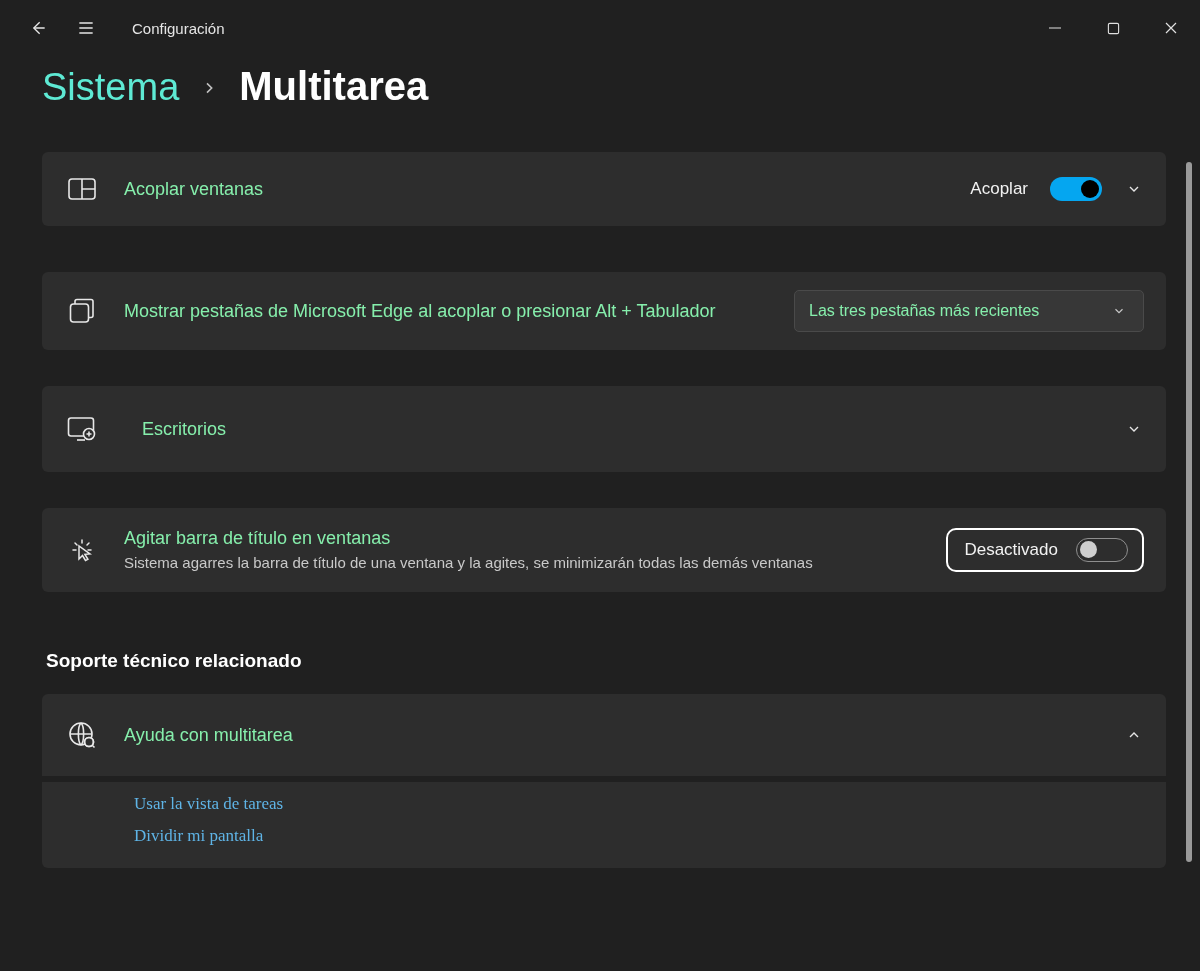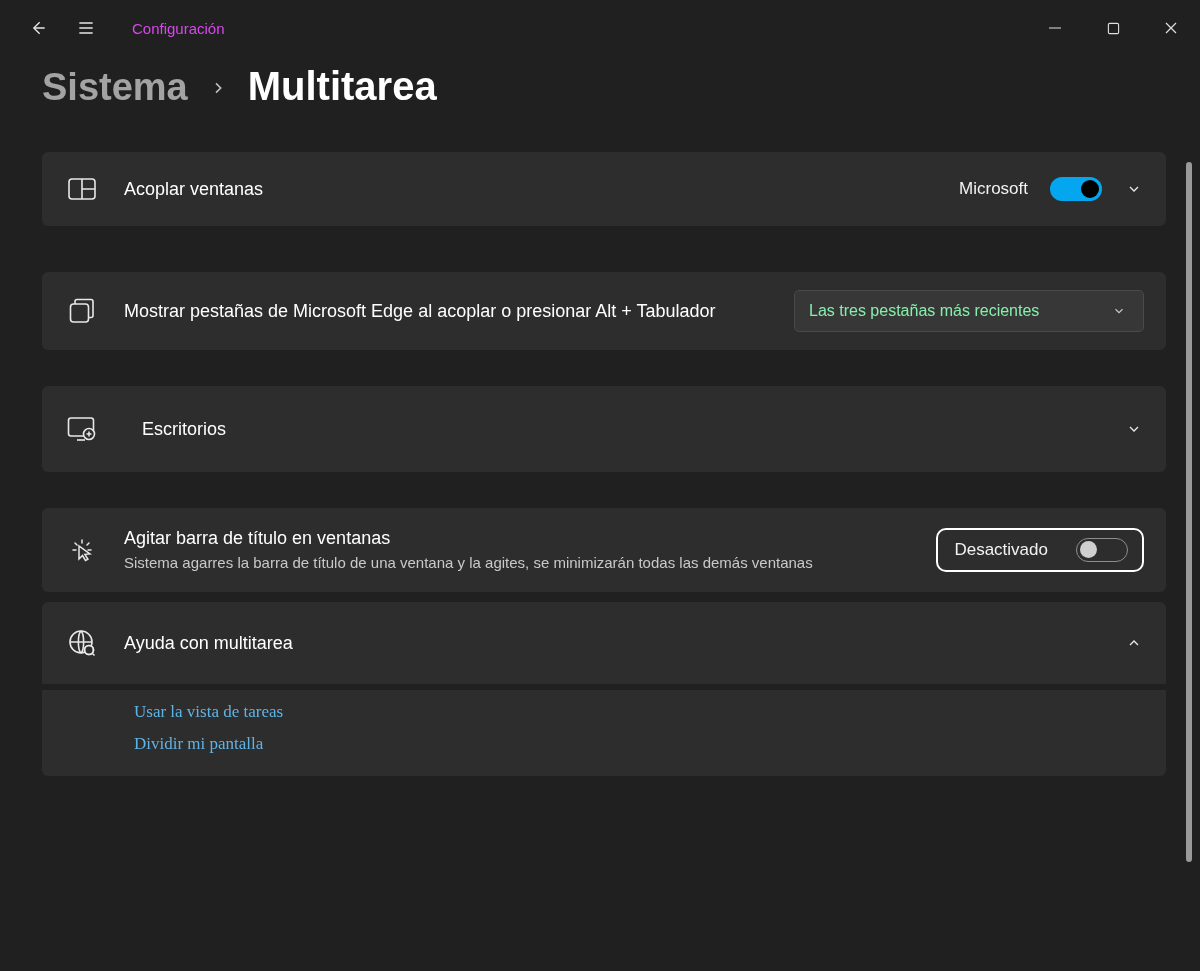--- a/index.html
+++ b/index.html
@@ -37,7 +37,7 @@
     color:#e5e5e5;
   }
   .tb-title{
-    font-size:15px;color:#d946ef;margin-left:22px;
+    font-size:15px;color:#e5e5e5;margin-left:22px;
   }
   .tb-spacer{flex:1;}
   .win-btn{

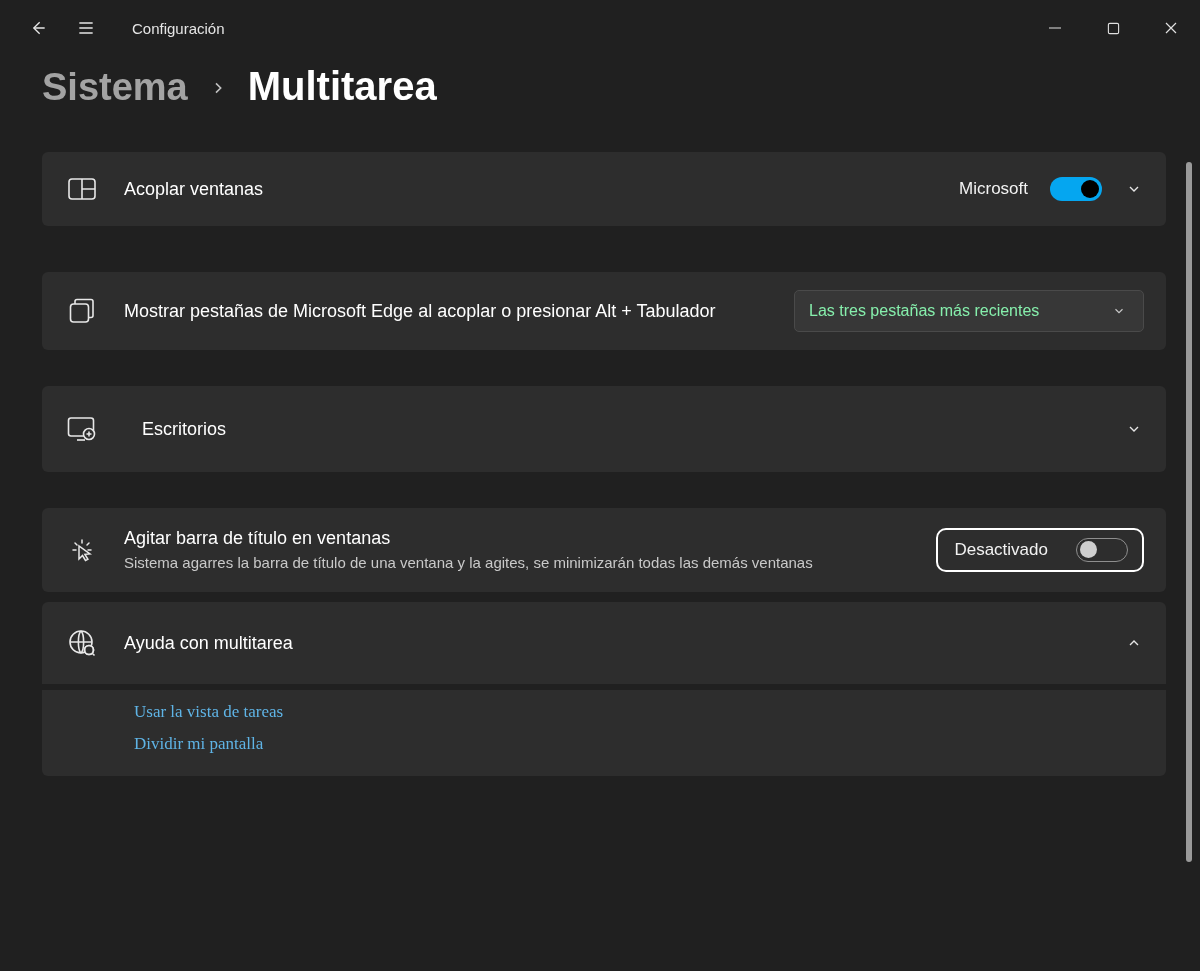--- a/index.html
+++ b/index.html
@@ -50,7 +50,7 @@
     padding:8px 0 26px 42px;
   }
   .crumb-parent{
-    font-size:38px;font-weight:700;color:#a3a3a3;
+    font-size:38px;font-weight:400;color:#5eead4;
   }
   .crumb-sep{font-size:24px;color:#bfbfbf;font-weight:400;position:relative;top:-4px;}
   .crumb-current{

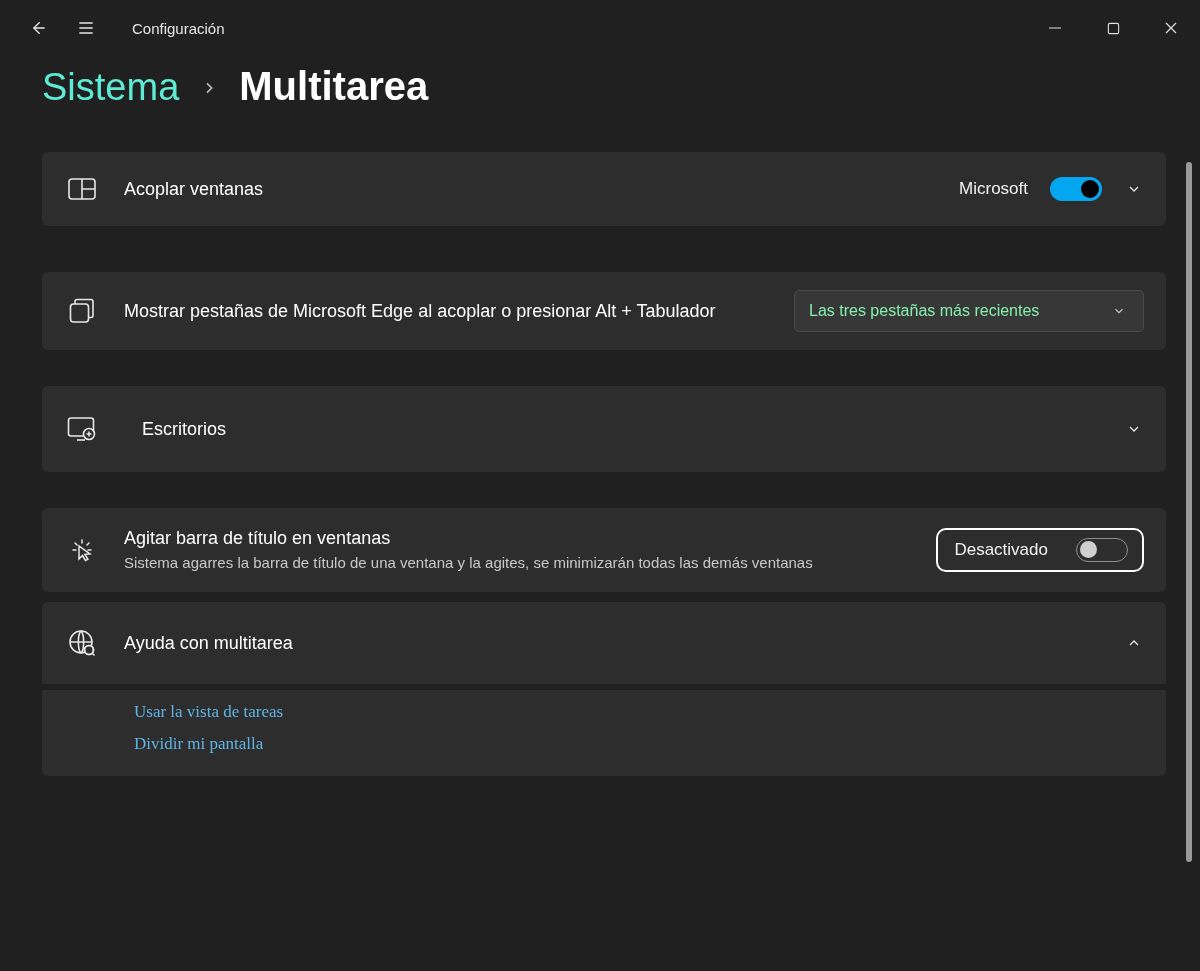--- a/index.html
+++ b/index.html
@@ -82,7 +82,7 @@
     flex:none;
   }
   .card .texts{flex:1;min-width:0;}
-  .card .title{font-size:18px;color:#ffffff;line-height:1.35;}
+  .card .title{font-size:18px;color:#86efac;line-height:1.35;}
   .card .desc{font-size:15px;color:var(--sub);line-height:1.45;margin-top:2px;}
   .card .tail{display:flex;align-items:center;gap:22px;}
   .tail-label{font-size:17px;color:#f2f2f2;}

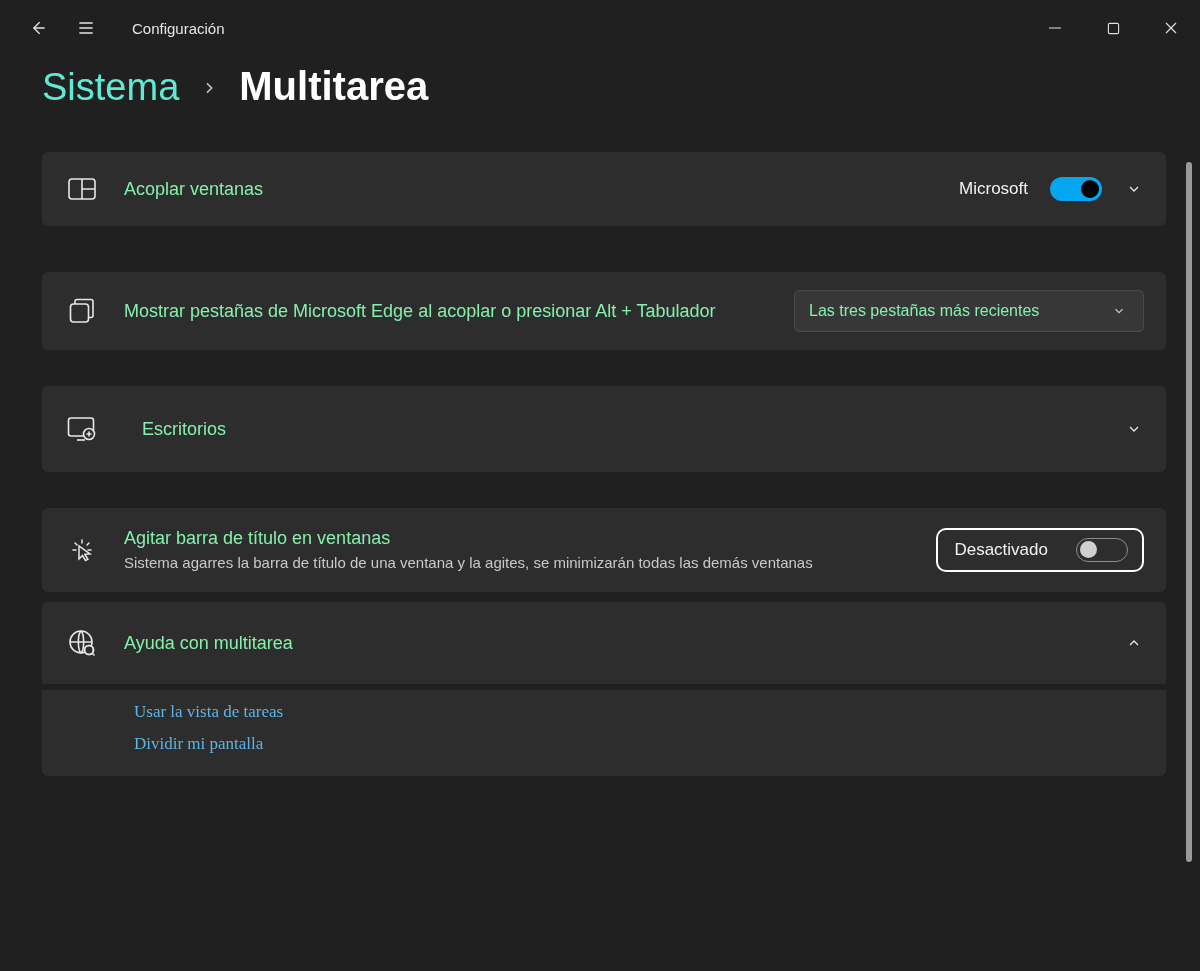--- a/index.html
+++ b/index.html
@@ -203,7 +203,7 @@
         <div class="title">Acoplar ventanas</div>
       </div>
       <div class="tail">
-        <span class="tail-label">Microsoft</span>
+        <span class="tail-label">Acoplar</span>
         <div class="toggle toggle-on"></div>
         <div class="chev">
           <svg width="16" height="16" viewBox="0 0 24 24" fill="none" stroke="currentColor" stroke-width="2">

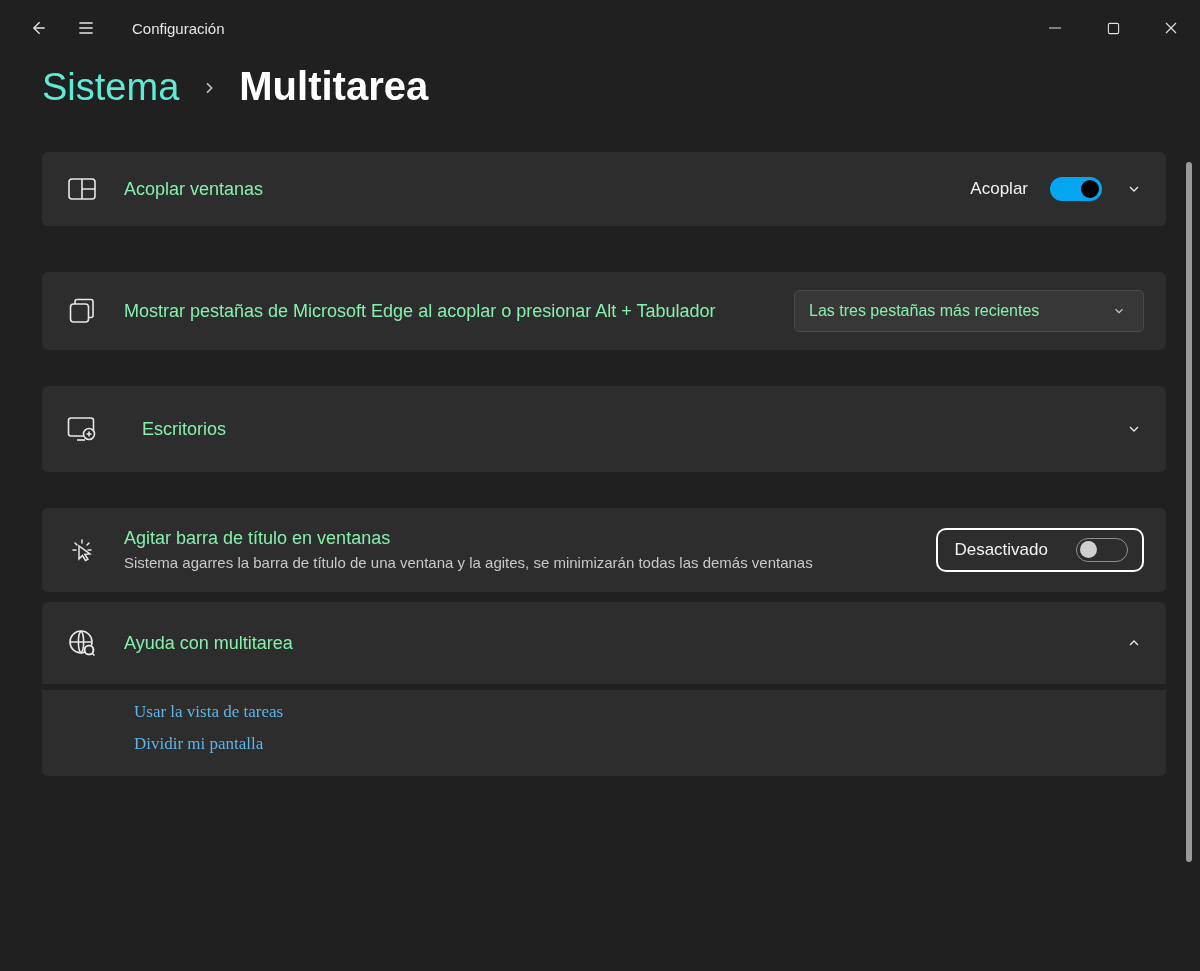--- a/index.html
+++ b/index.html
@@ -105,7 +105,7 @@
   }
   .focus-ring{
     border:2px solid #fff;border-radius:10px;padding:8px 14px 8px 16px;
-    display:flex;align-items:center;gap:28px;
+    display:flex;align-items:center;gap:18px;
   }
 
   .chev{

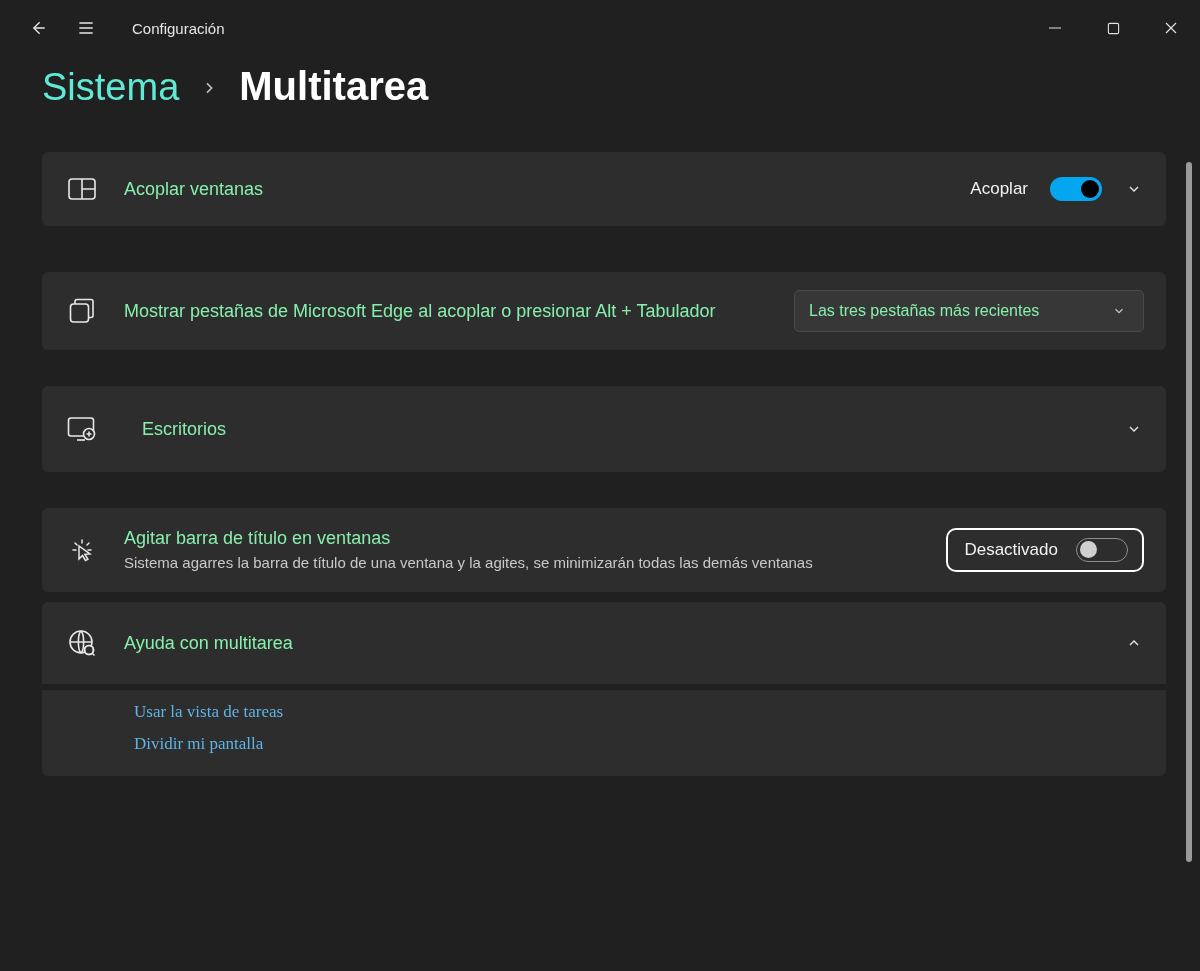--- a/index.html
+++ b/index.html
@@ -281,6 +281,7 @@
       </div>
     </div>
 
+    <div class="sec-head">Soporte técnico relacionado</div>
 
     <div class="card" style="min-height:82px;border-radius:6px 6px 0 0;">
       <div class="icon">

